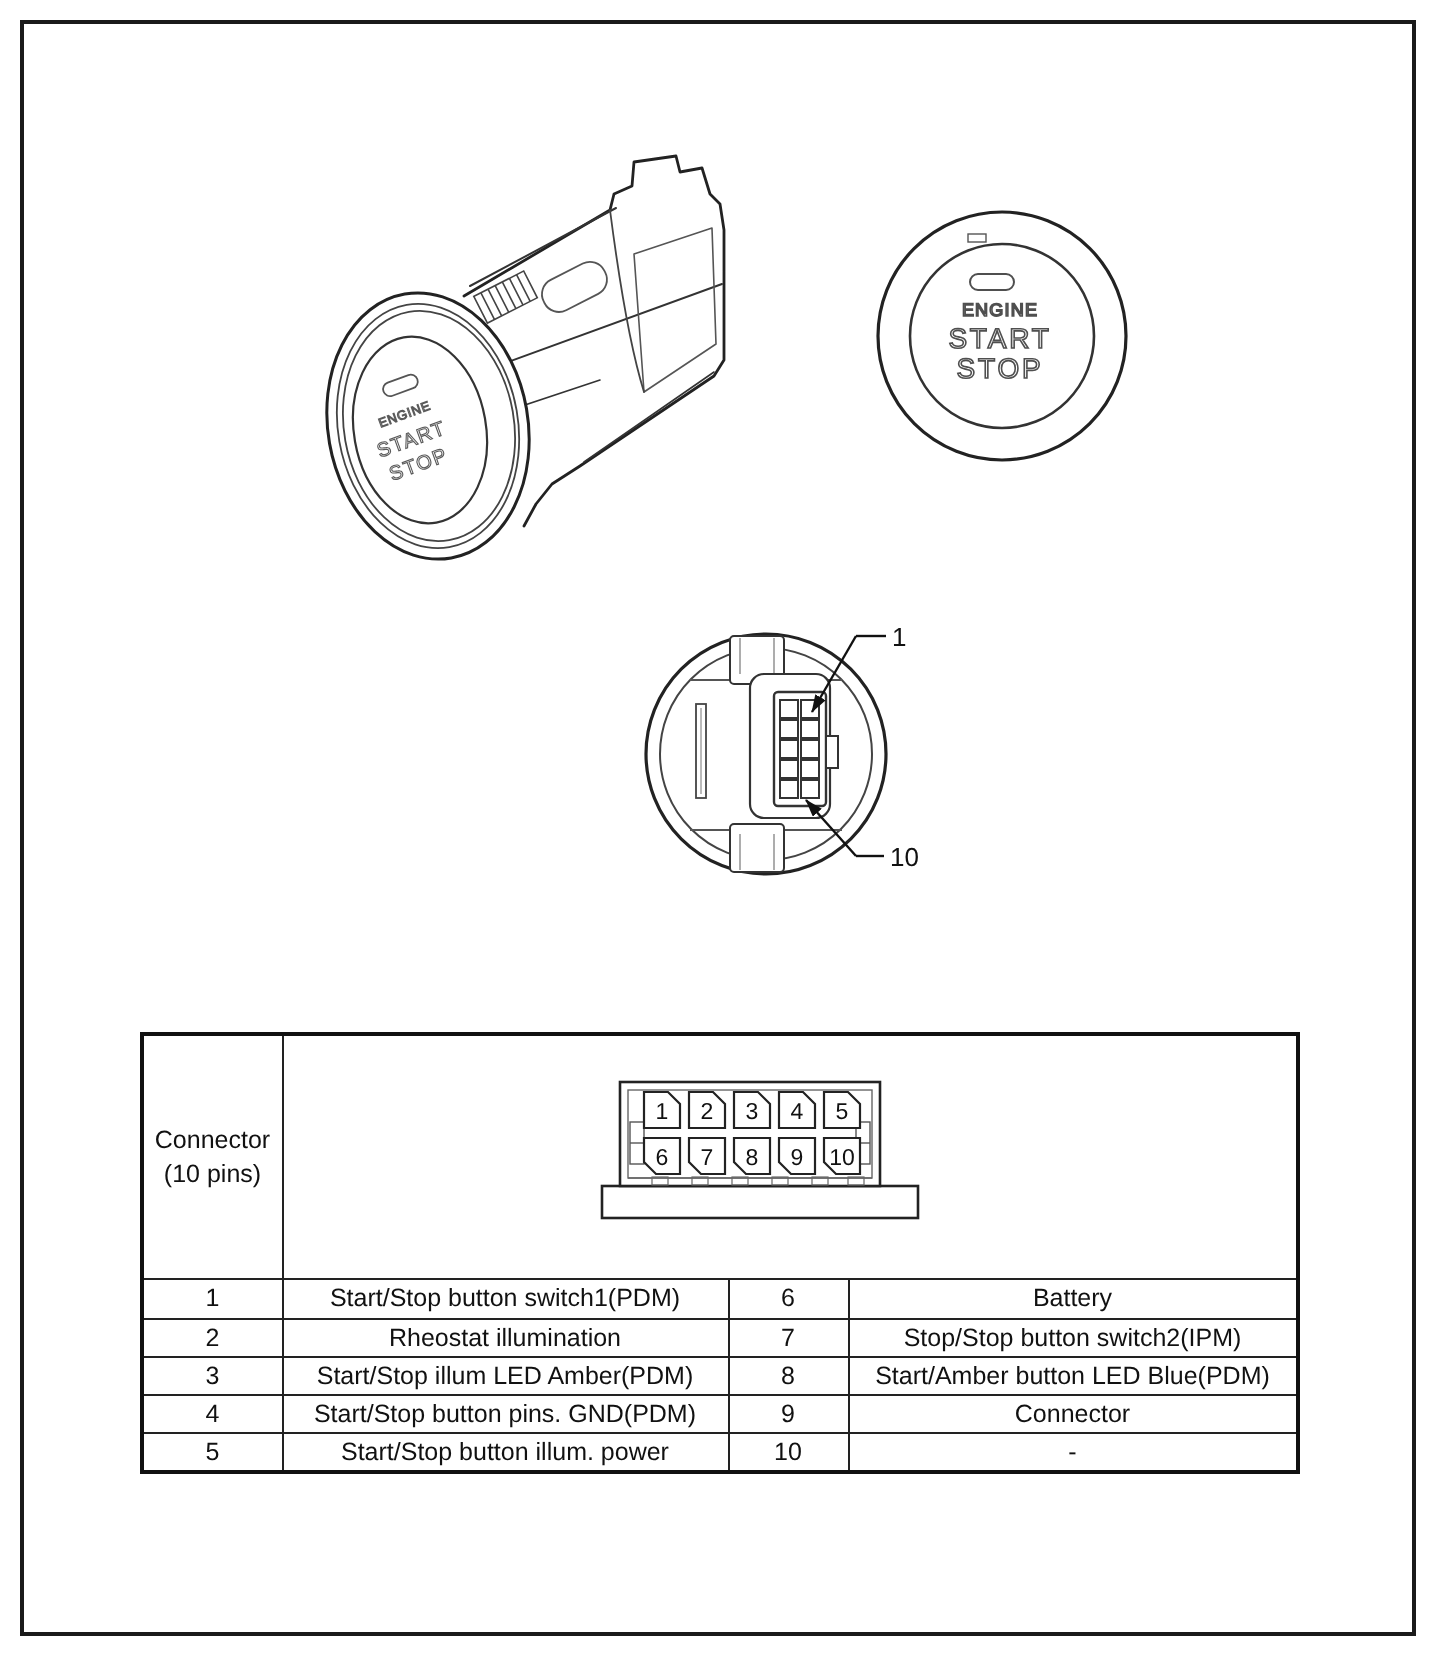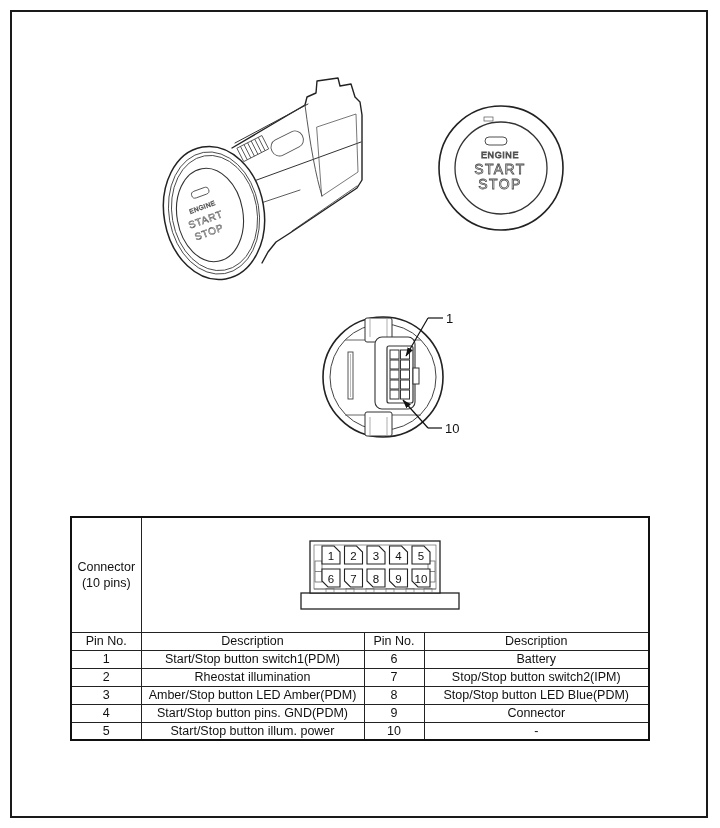--- a/index.html
+++ b/index.html
@@ -179,12 +179,6 @@
       </svg>
     </td>
   </tr>
-  <tr class="head-row">
-    <td>Pin No.</td>
-    <td>Description</td>
-    <td>Pin No.</td>
-    <td>Description</td>
-  </tr>
   <tr class="data-row">
     <td>1</td>
     <td>Start/Stop button switch1(PDM)</td>

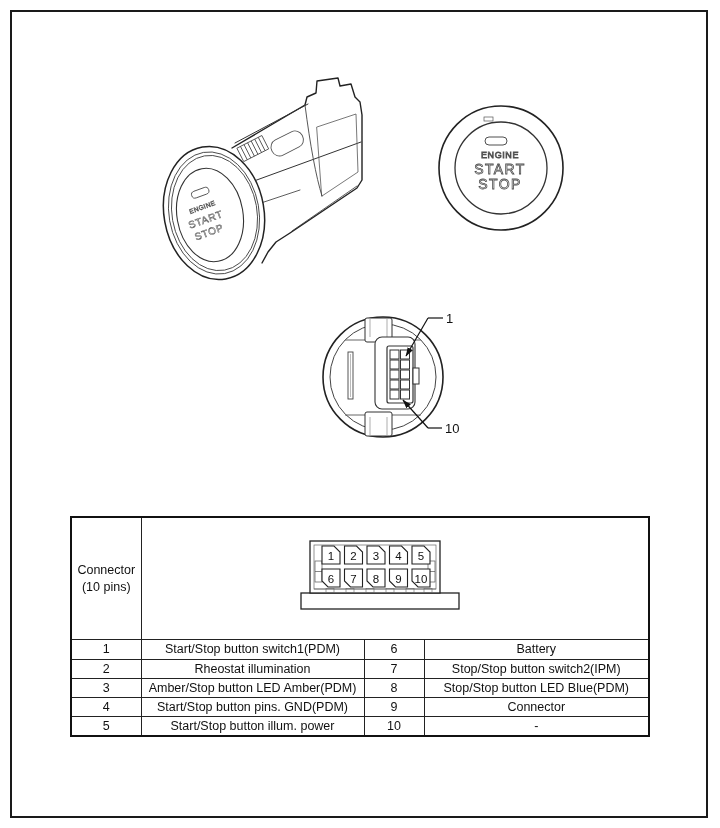--- a/index.html
+++ b/index.html
@@ -193,7 +193,7 @@
   </tr>
   <tr class="data-row">
     <td>3</td>
-    <td>Amber/Stop button LED Amber(PDM)</td>
+    <td>Start/Stop illum LED Amber(PDM)</td>
     <td>8</td>
     <td>Stop/Stop button LED Blue(PDM)</td>
   </tr>

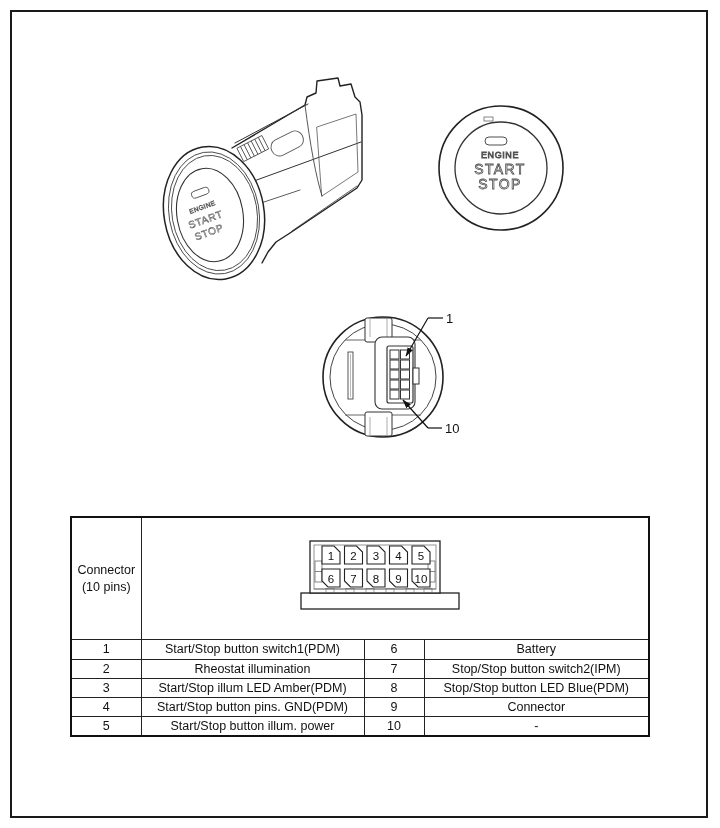--- a/index.html
+++ b/index.html
@@ -195,7 +195,7 @@
     <td>3</td>
     <td>Start/Stop illum LED Amber(PDM)</td>
     <td>8</td>
-    <td>Stop/Stop button LED Blue(PDM)</td>
+    <td>Start/Amber button LED Blue(PDM)</td>
   </tr>
   <tr class="data-row">
     <td>4</td>

